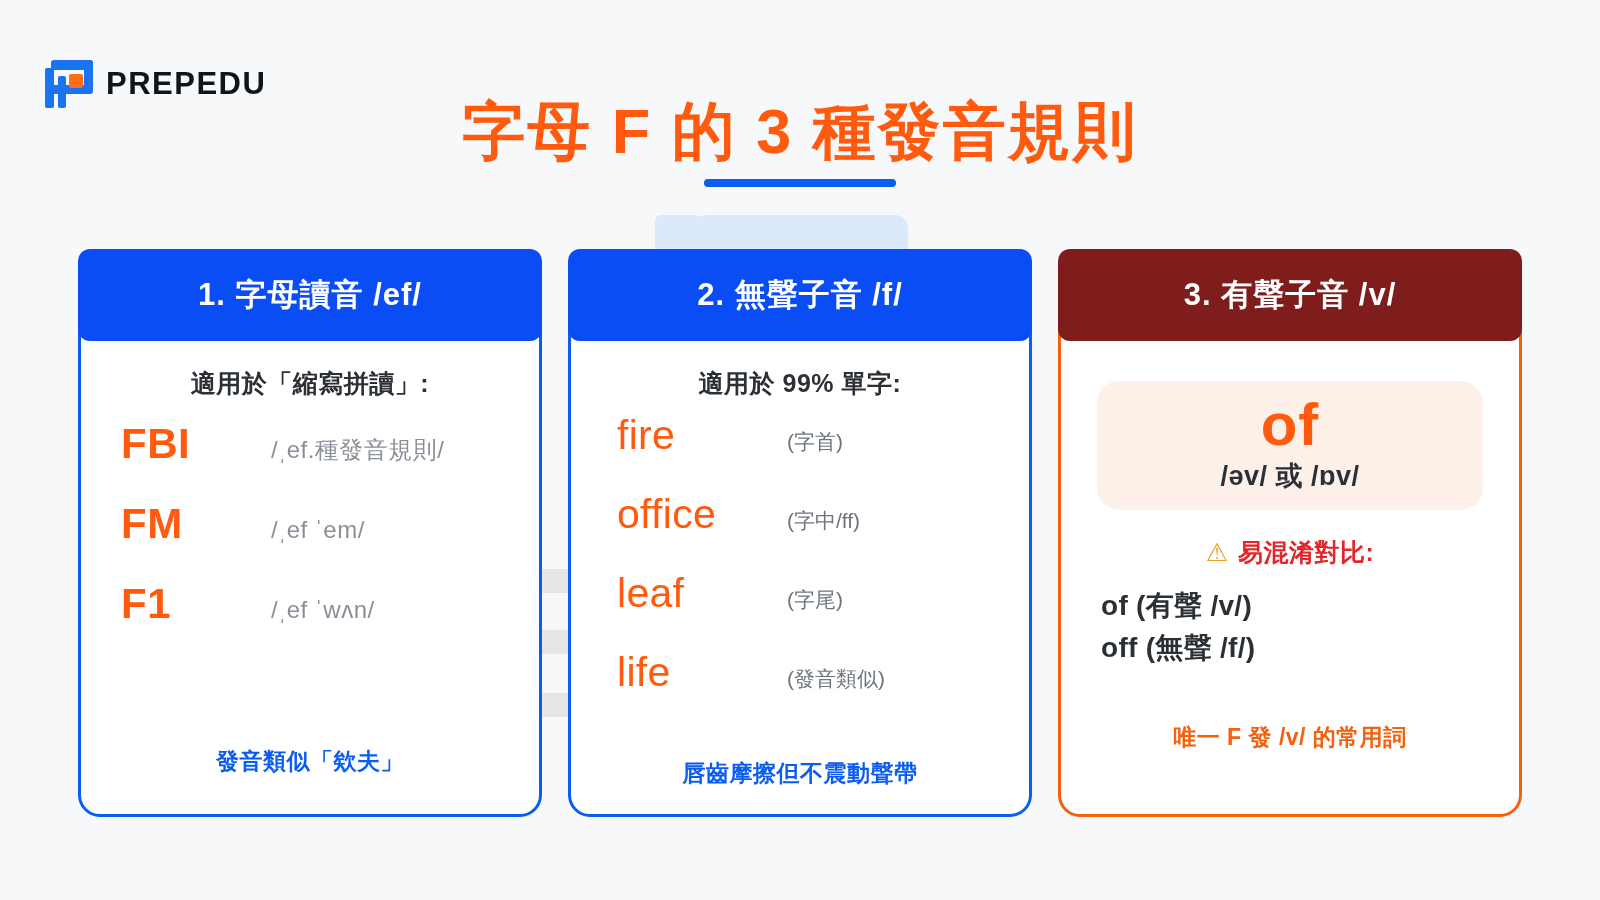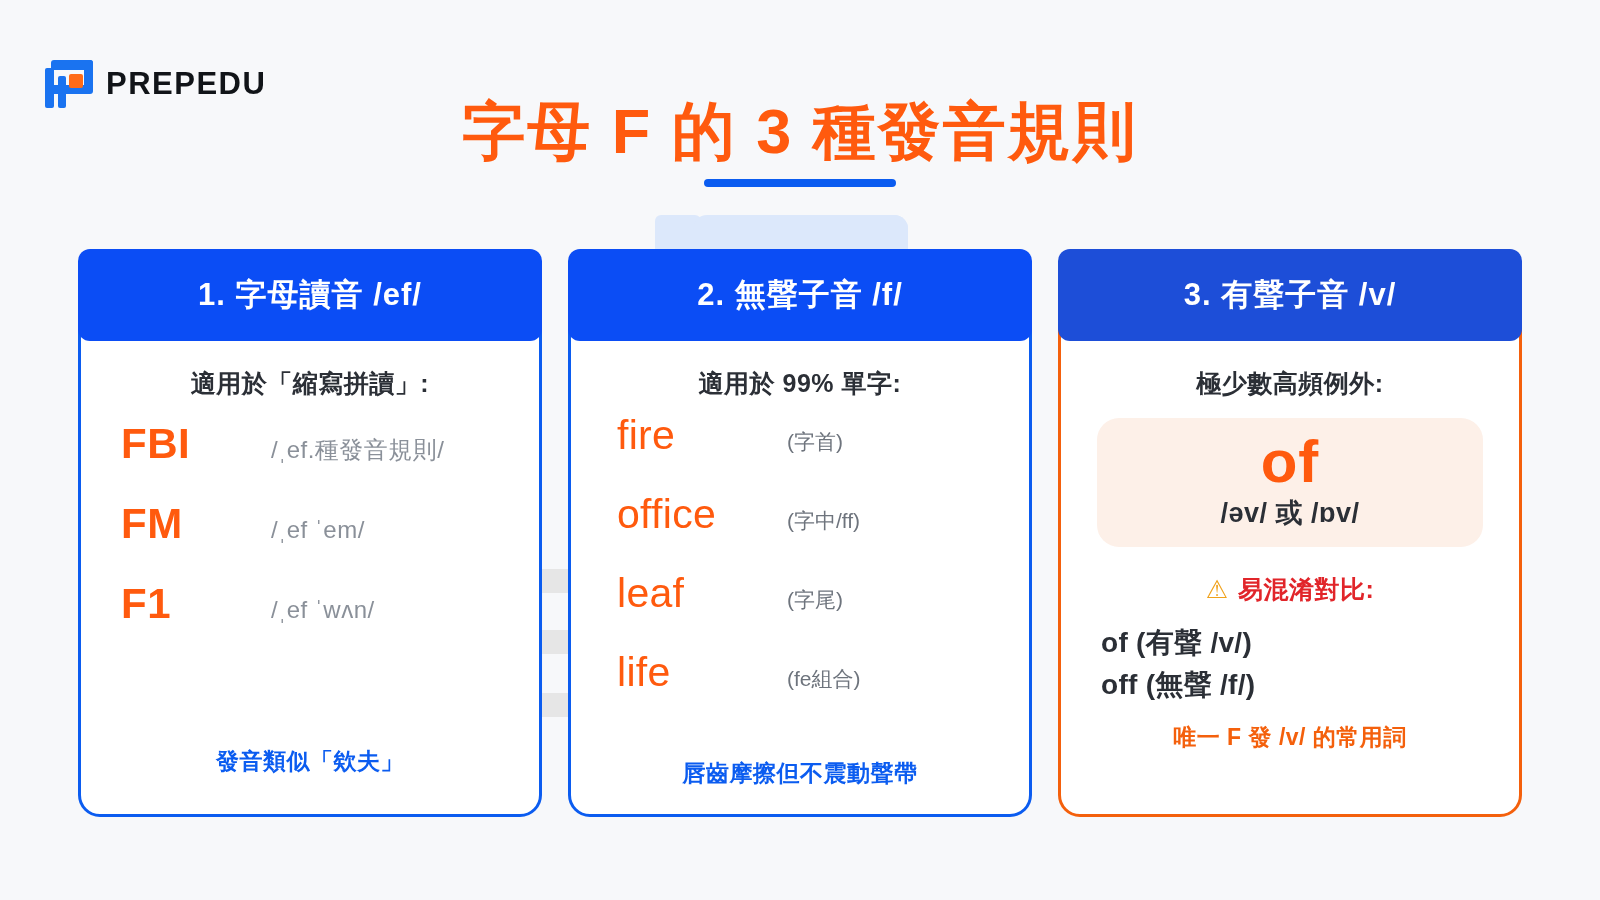--- a/index.html
+++ b/index.html
@@ -60,7 +60,7 @@
     color:#fff; font-size:31px; font-weight:700; letter-spacing:1px;
   }
   .card-head.blue   { background:#0b4df5; }
-  .card-head.orange { background:#1d4ed8; }
+  .card-head.orange { background:#7f1d1d; }
 
   .card-body { flex:1; padding:26px 30px 0 30px; display:flex; flex-direction:column; position:relative; }
   .card-sub { font-size:25px; font-weight:700; color:#2b2f36; text-align:center; margin-bottom:4px; letter-spacing:.5px; }

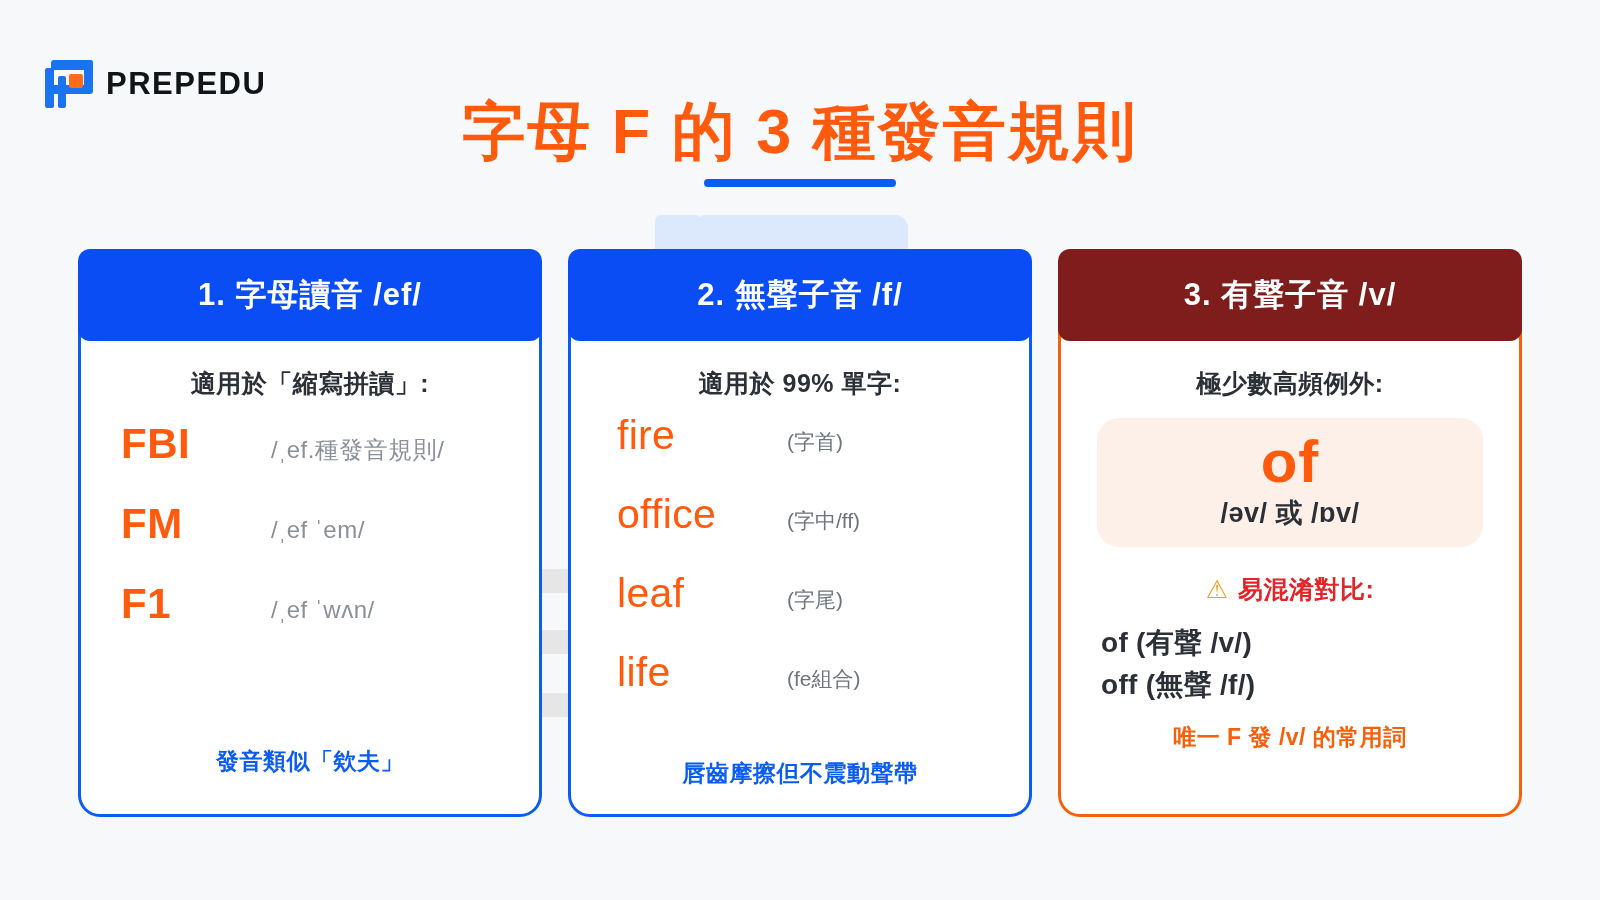--- a/index.html
+++ b/index.html
@@ -187,7 +187,6 @@
     <div class="card orange">
       <div class="card-head orange">3. 有聲子音 /v/</div>
       <div class="card-body">
-        <div class="card-sub">極少數高頻例外:</div>
         <div class="ofbox">
           <div class="ofword">of</div>
           <div class="ofipa">/əv/ 或 /ɒv/</div>

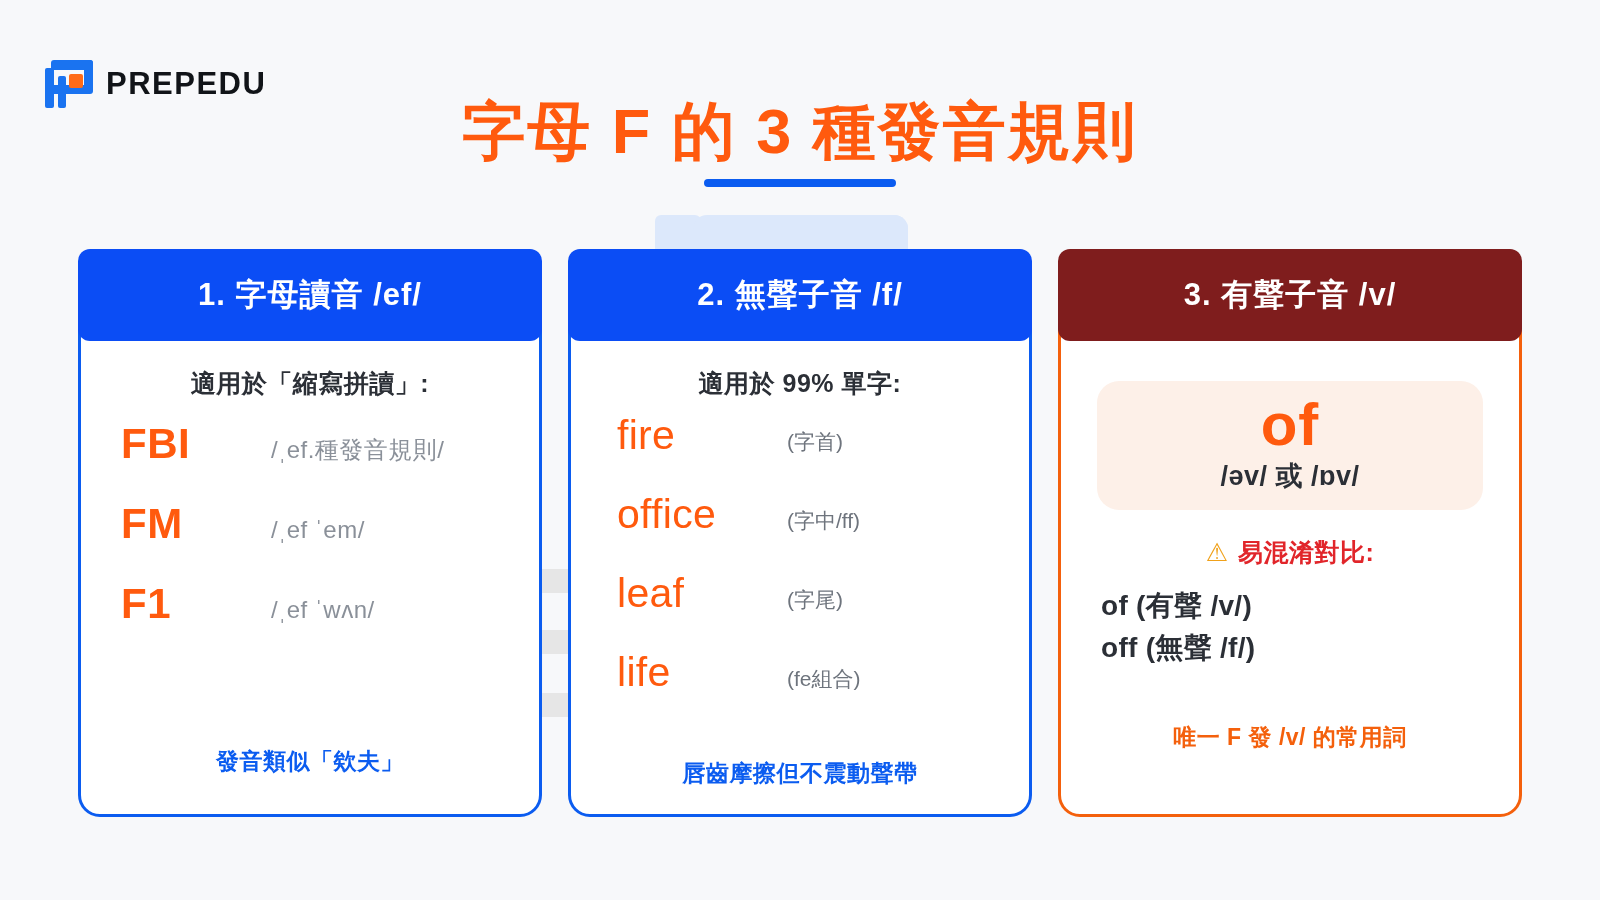--- a/index.html
+++ b/index.html
@@ -177,7 +177,7 @@
           </div>
           <div class="row2">
             <span class="w2">life</span>
-            <span class="note2">(fe組合)</span>
+            <span class="note2">(發音類似)</span>
           </div>
         </div>
       </div>

